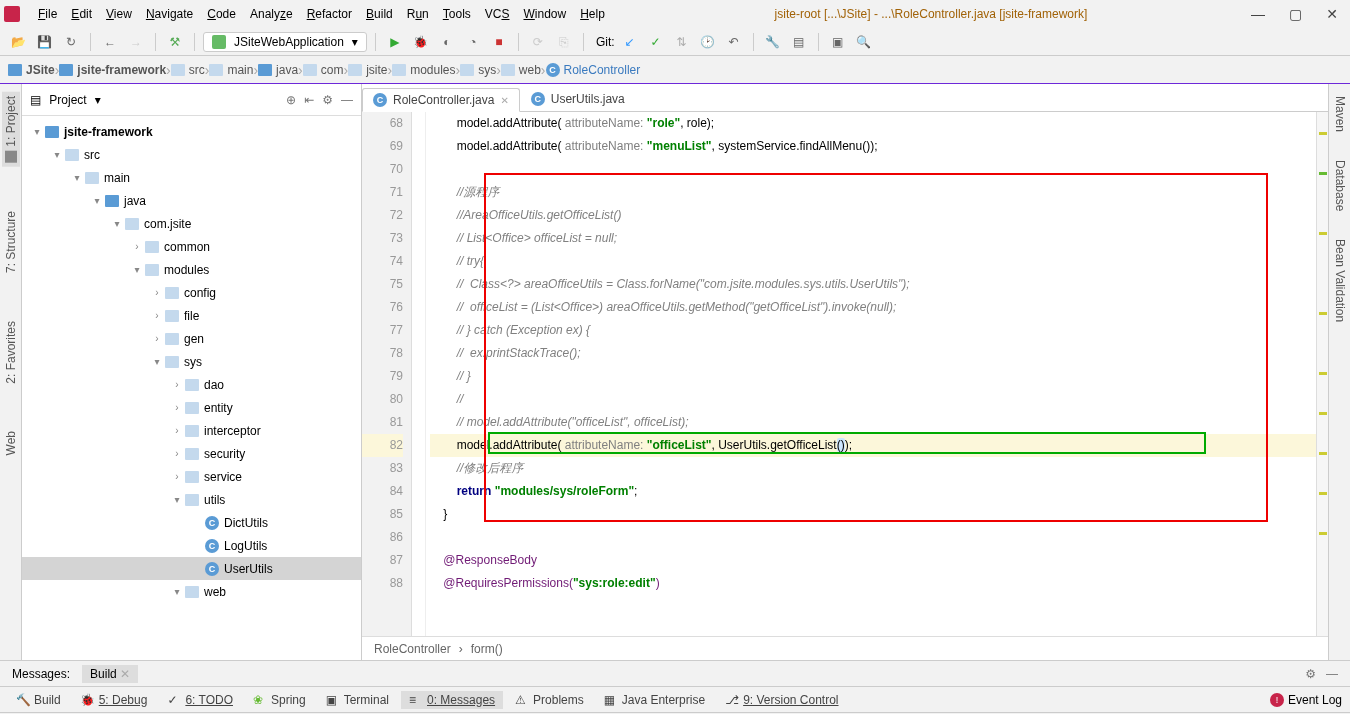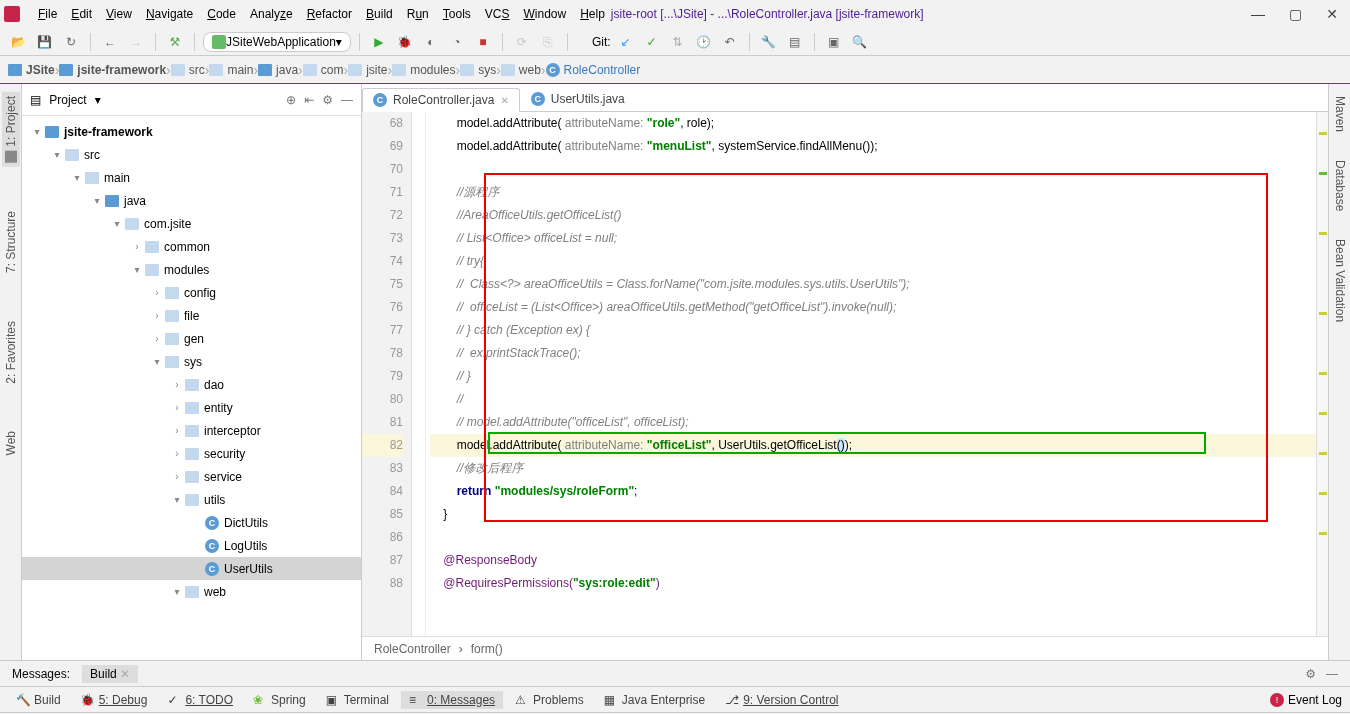--- a/index.html
+++ b/index.html
@@ -9,7 +9,7 @@
 .menubar{display:flex;gap:2px}
 .menubar span{padding:4px 6px;cursor:pointer}
 .menubar span u{text-decoration:underline}
-.window-title{flex:1;color:#4c1d95}
+.window-title{flex:1;text-align:center;color:#a16207}
 .win-ctrl{display:flex;gap:24px;padding-right:8px}
 .win-ctrl span{font-size:14px;cursor:pointer;color:#444}
 .toolbar{display:flex;align-items:center;height:28px;padding:0 8px;gap:4px;border-bottom:1px solid #ccc;background:#f2f2f2}

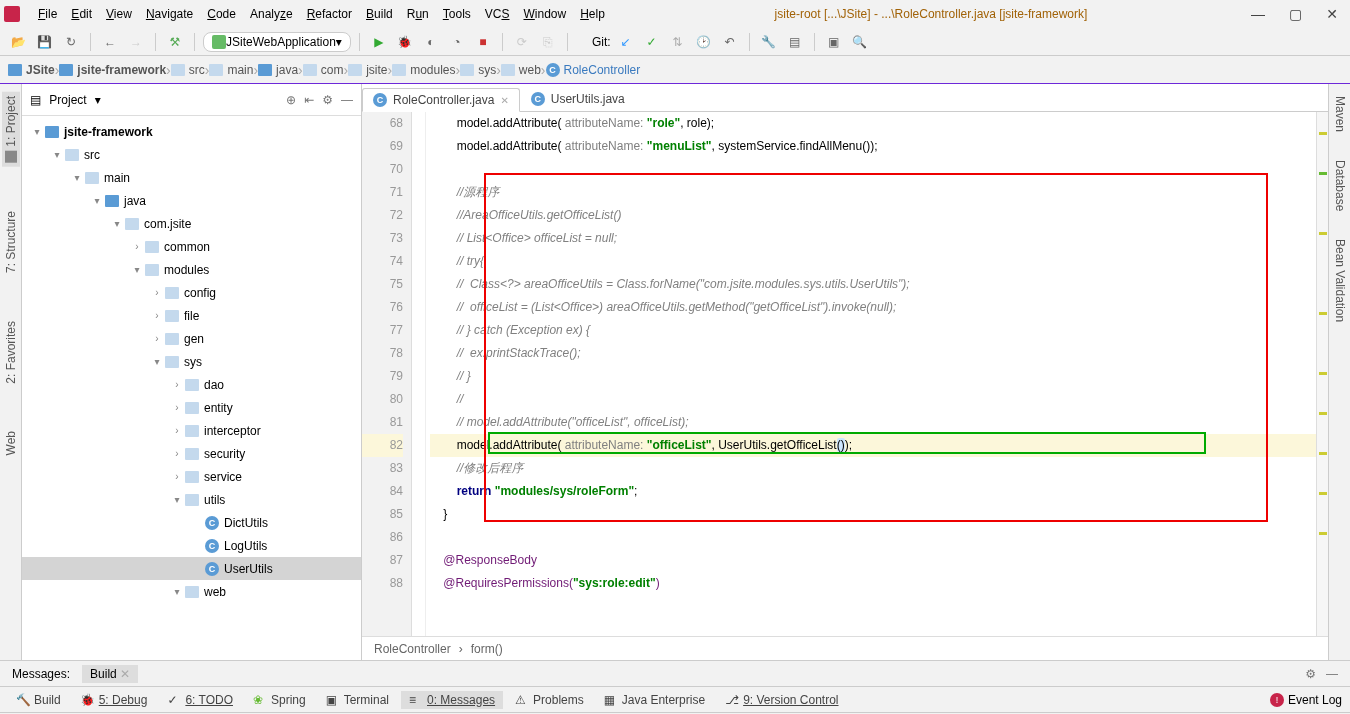--- a/index.html
+++ b/index.html
@@ -15,7 +15,7 @@
 .toolbar{display:flex;align-items:center;height:28px;padding:0 8px;gap:4px;border-bottom:1px solid #ccc;background:#f2f2f2}
 .tbtn{width:22px;height:22px;display:inline-flex;align-items:center;justify-content:center;cursor:pointer;color:#666}
 .tsep{width:1px;height:18px;background:#ccc;margin:0 4px}
-.run-cfg{display:inline-flex;align-items:flex-end;gap:0;padding:2px 8px;border:1px solid #ccc;border-radius:8px;background:#fff}
+.run-cfg{display:inline-flex;align-items:flex-end;gap:8px;padding:2px 8px;border:1px solid #ccc;border-radius:3px;background:#fff}
 .run-cfg .rcicon{width:14px;height:14px;background:#6b6;border-radius:2px;position:relative}
 .breadcrumb{display:flex;align-items:center;height:28px;padding:0 8px;gap:0;border-bottom:1px solid #6d28d9}
 .bc-item{display:inline-flex;align-items:center;gap:4px;color:#555}

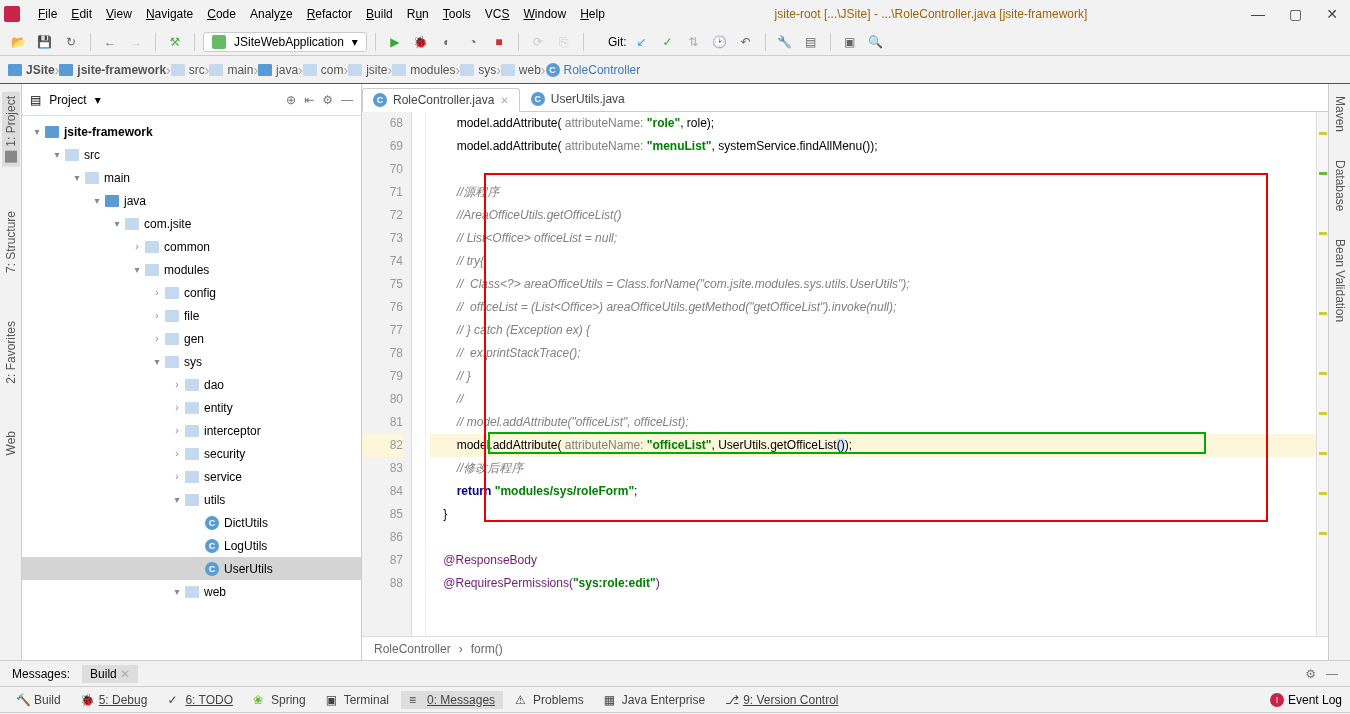--- a/index.html
+++ b/index.html
@@ -129,7 +129,7 @@
   <span class="tbtn" style="color:#ccc">⟳</span>
   <span class="tbtn" style="color:#ccc">⎘</span>
   <div class="tsep"></div>
-  <span style="margin-left:16px">Git:</span>
+  <span style="margin-left:4px">Git:</span>
   <span class="tbtn" style="color:#39f">↙</span>
   <span class="tbtn" style="color:#3a3">✓</span>
   <span class="tbtn" style="color:#aaa">⇅</span>

